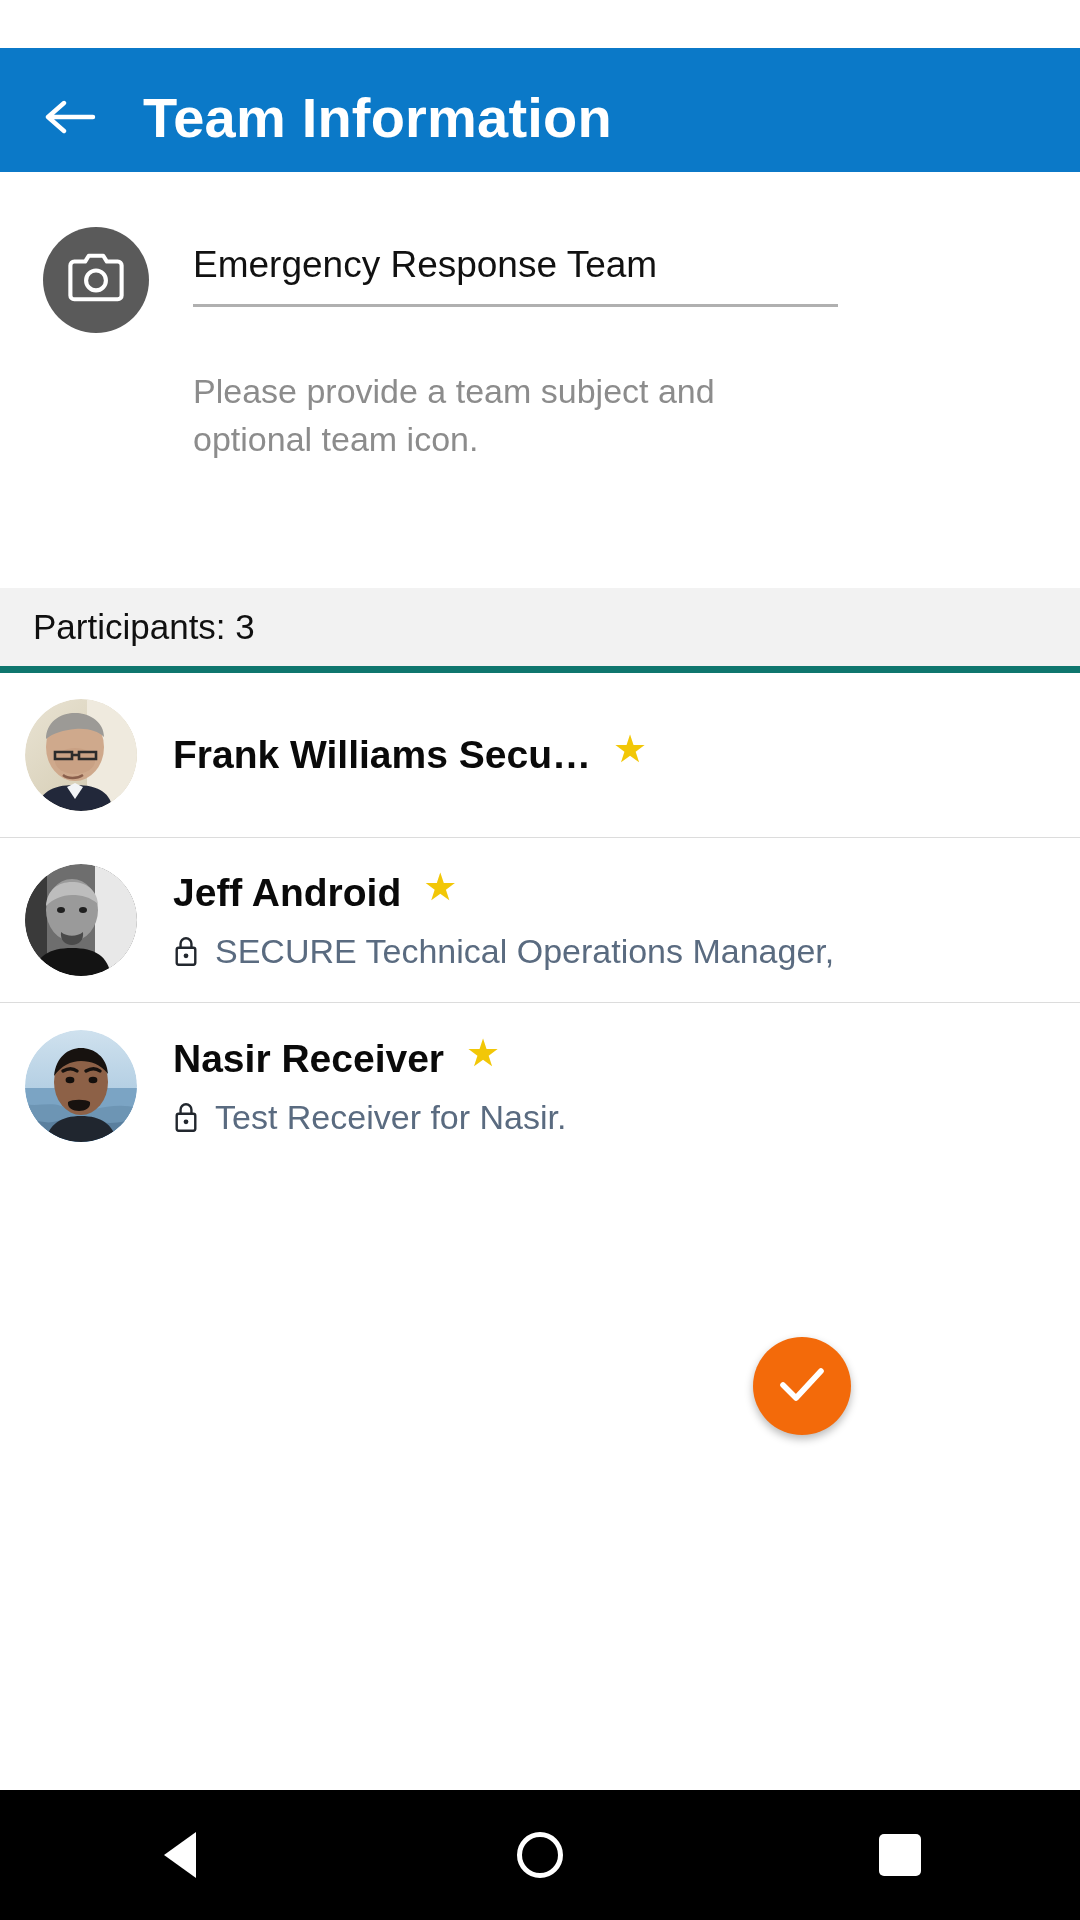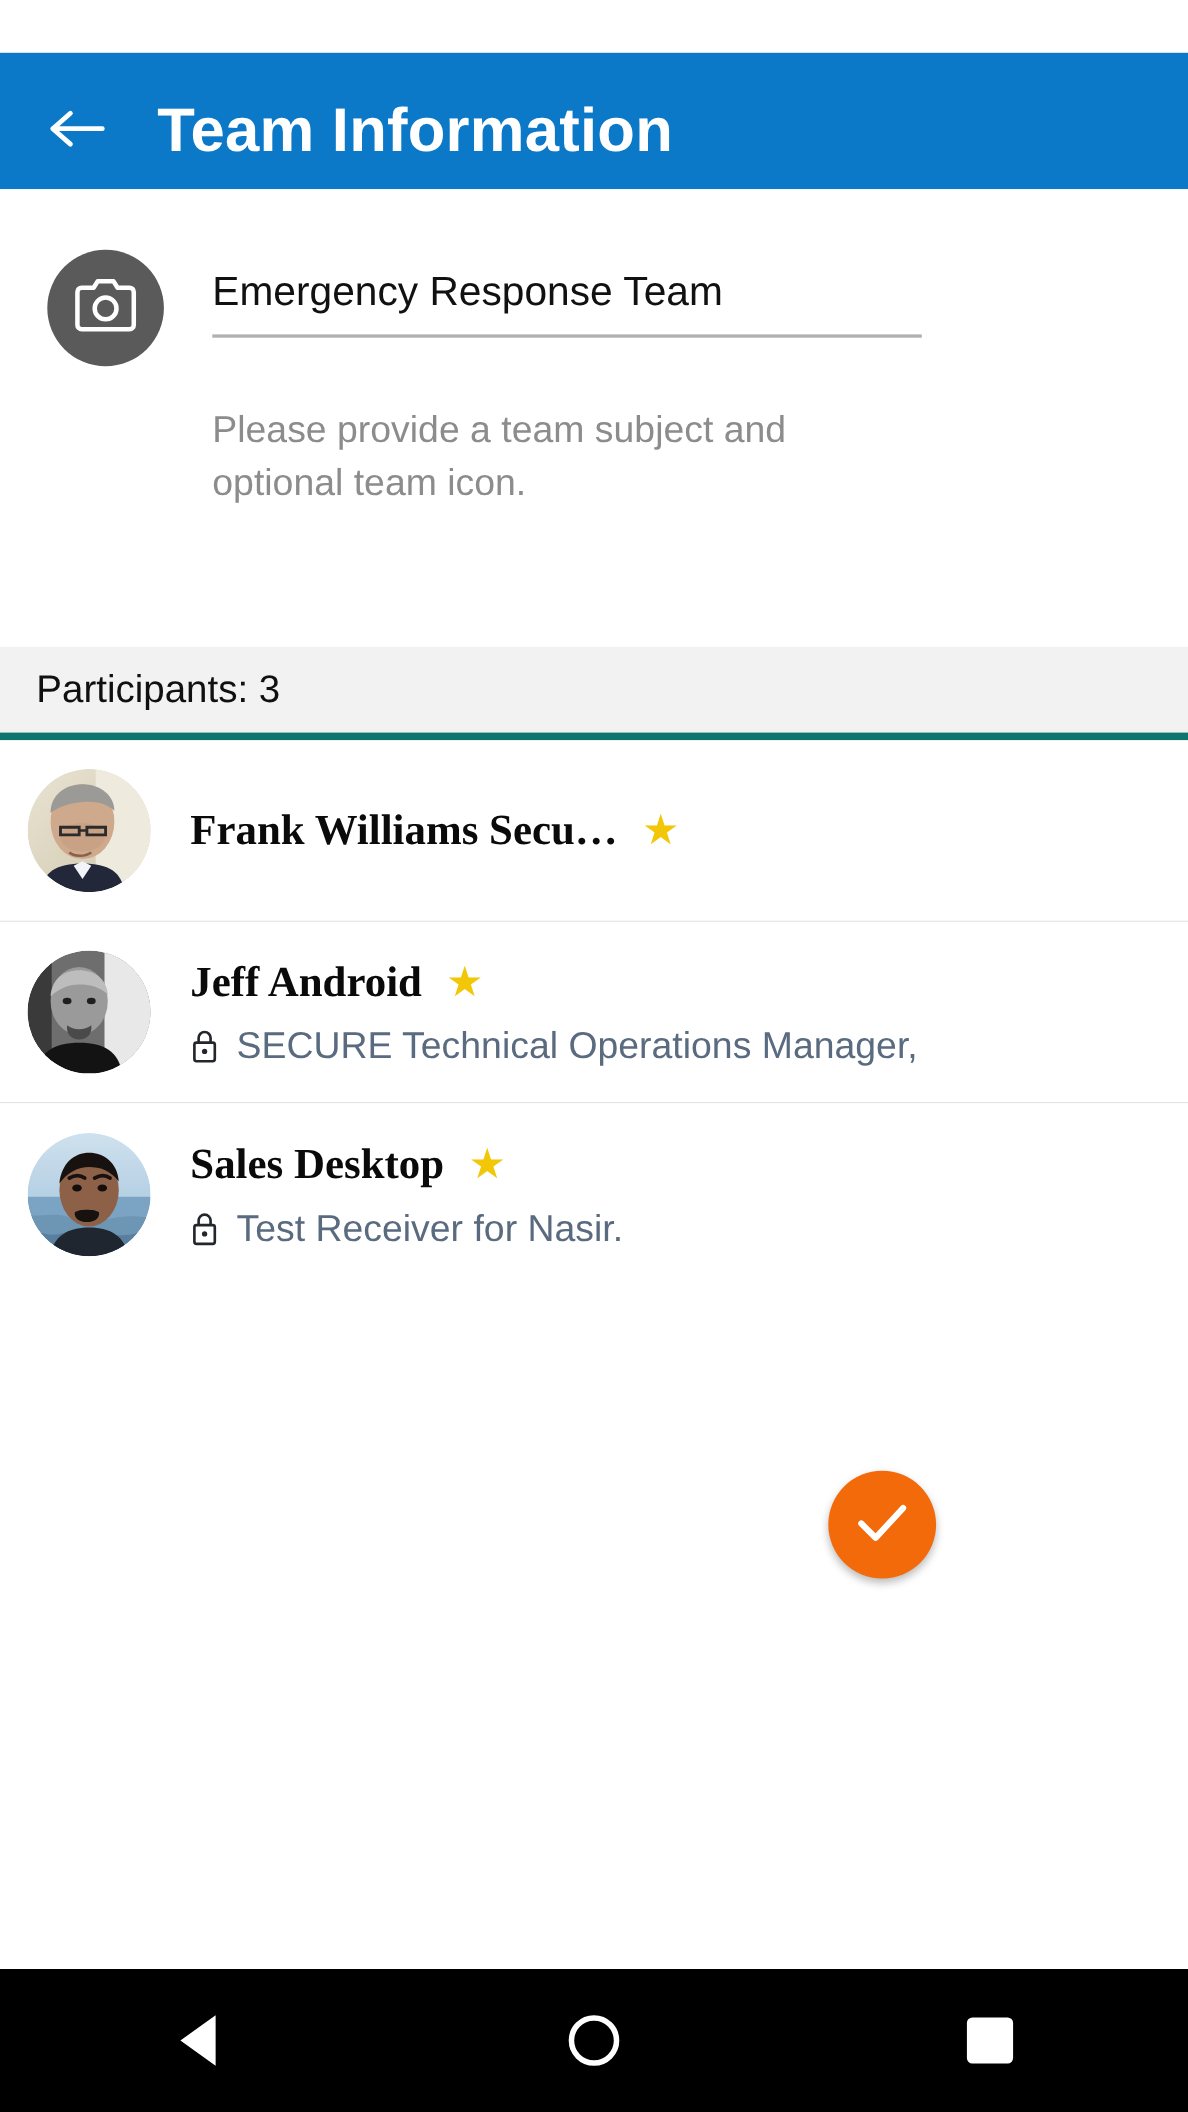--- a/index.html
+++ b/index.html
@@ -79,7 +79,7 @@
   }
   .avatar svg{ display:block; width:112px; height:112px; }
   .prow-text{ margin-left:36px; display:flex; flex-direction:column; justify-content:center; }
-  .prow-name-line{ display:flex; align-items:center; gap:22px;font-family:Liberation Serif, serif; }
+  .prow-name-line{ display:flex; align-items:flex-start; gap:22px; }
   .prow-name{
     font-size:39px; font-weight:700; color:#0a0a0a; line-height:50px;
     white-space:nowrap;

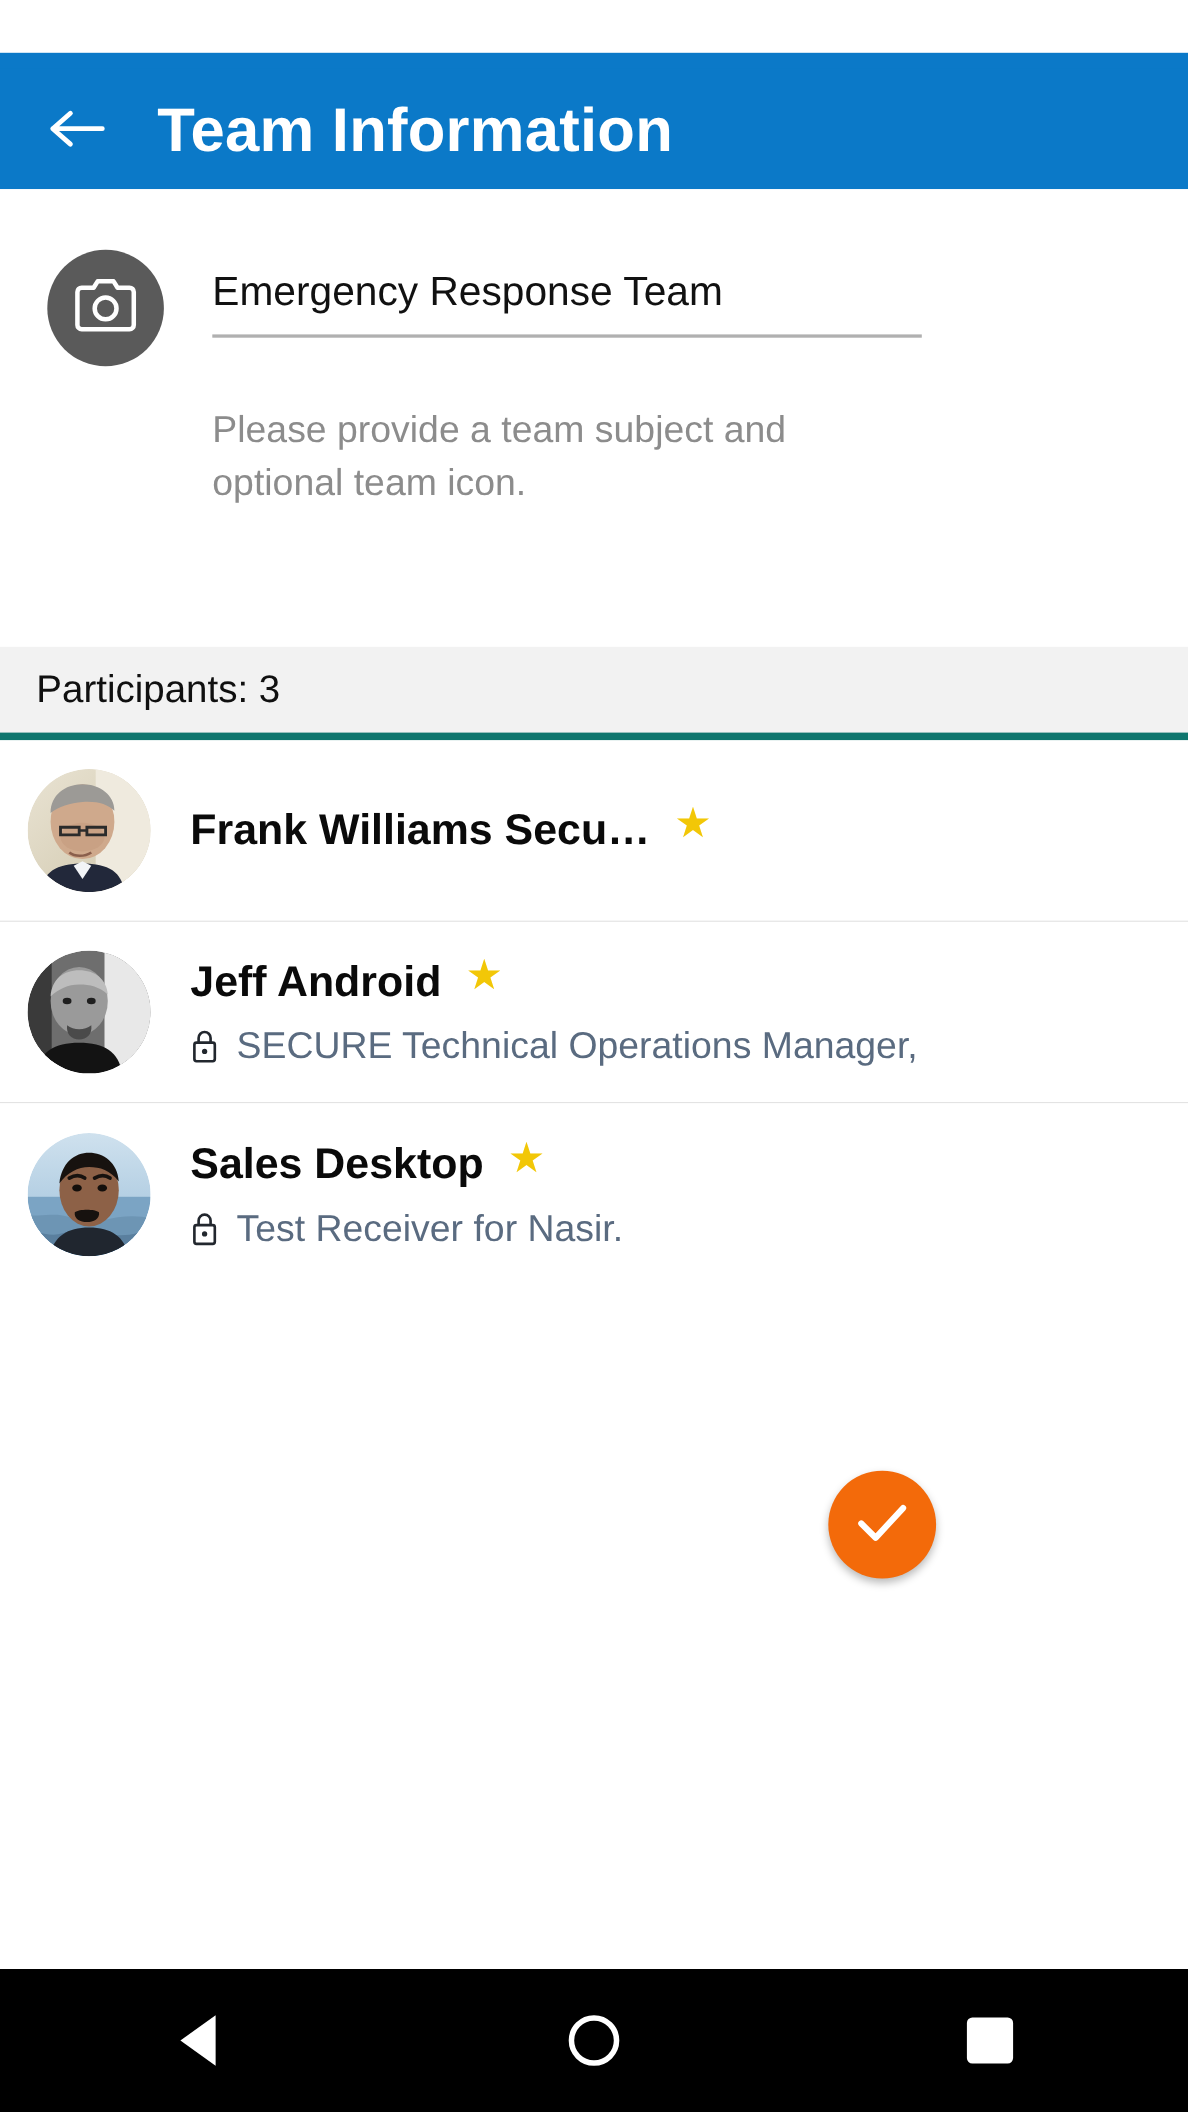--- a/index.html
+++ b/index.html
@@ -310,7 +310,7 @@
     </div>
     <div class="prow-text">
       <div class="prow-name-line">
-        <span class="prow-name">Sales Desktop</span>
+        <span class="prow-name">Nasir Receiver</span>
         <span class="star">★</span>
       </div>
       <div class="prow-sub-line">

